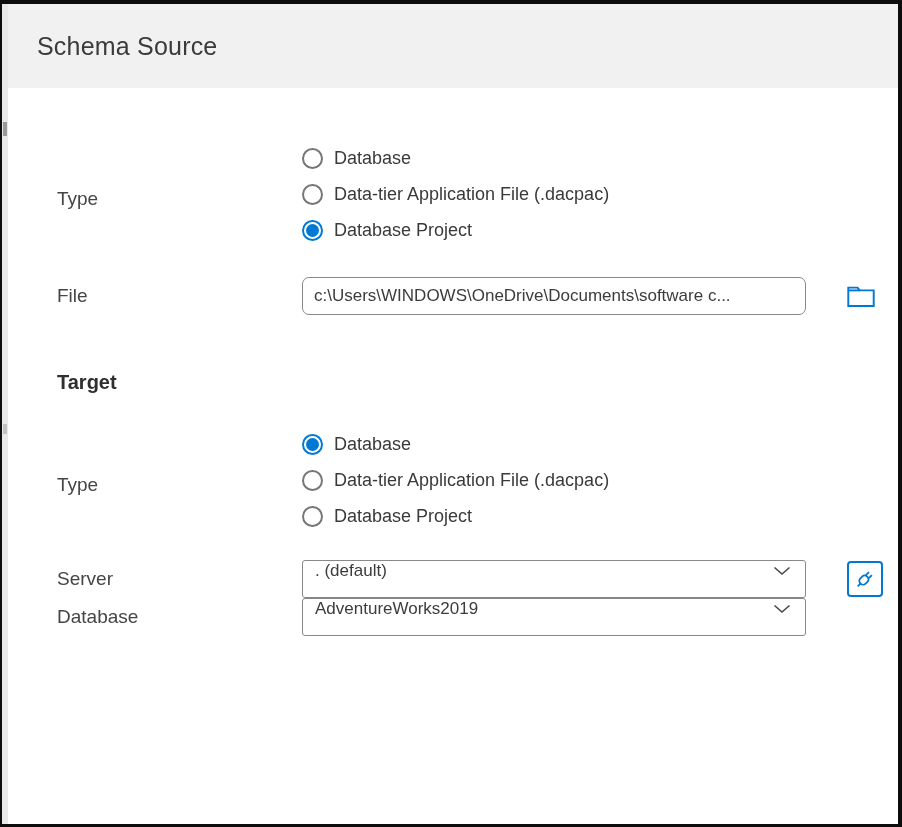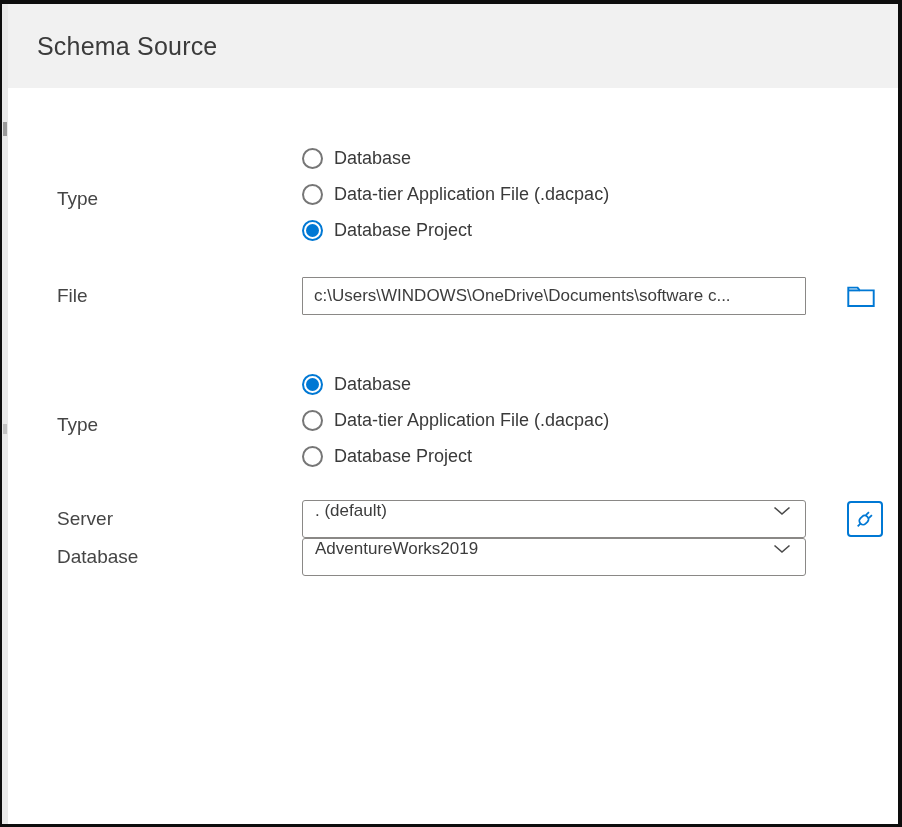--- a/index.html
+++ b/index.html
@@ -66,7 +66,7 @@
 
   .text-input {
     width:504px; height:38px;
-    border:1px solid #8a8886; border-radius:1px;
+    border:1px solid #8a8886; border-radius:7px;
     padding:0 11px; font-size:17px; color:#3c3c3c;
     font-family:"Liberation Sans", sans-serif;
     background:#fff; outline:none;

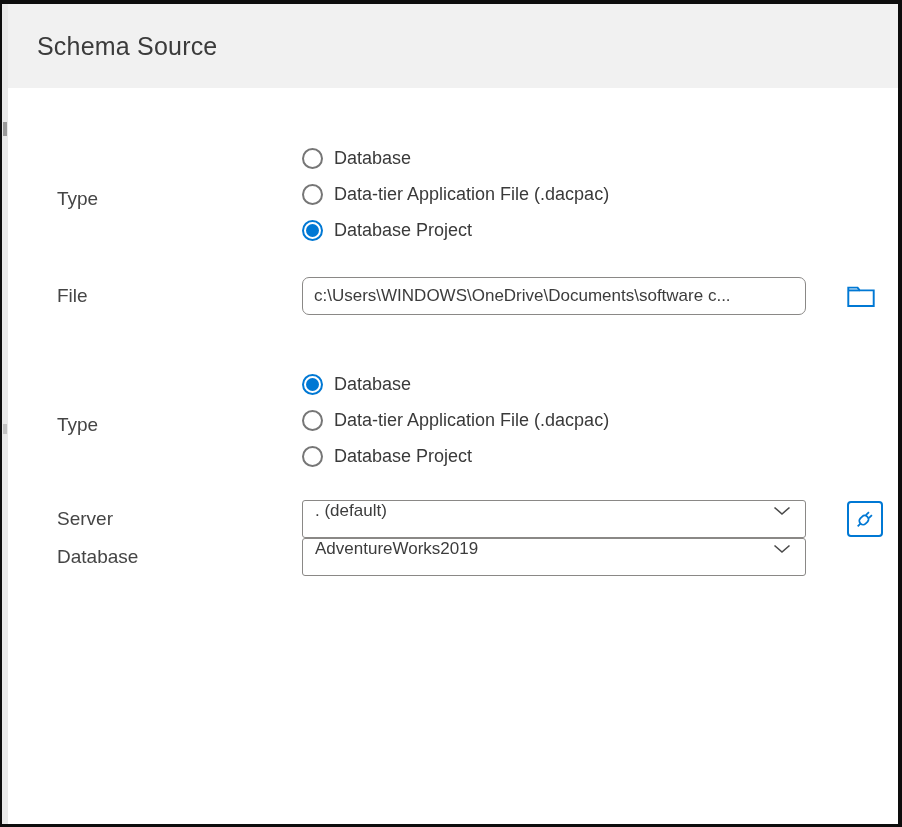--- a/index.html
+++ b/index.html
@@ -143,6 +143,7 @@
       </button>
     </div>
 
+    <h2 class="section section-target">Target</h2>
 
     <div class="form-row type-row type-row-target">
       <div class="row-label">Type</div>

